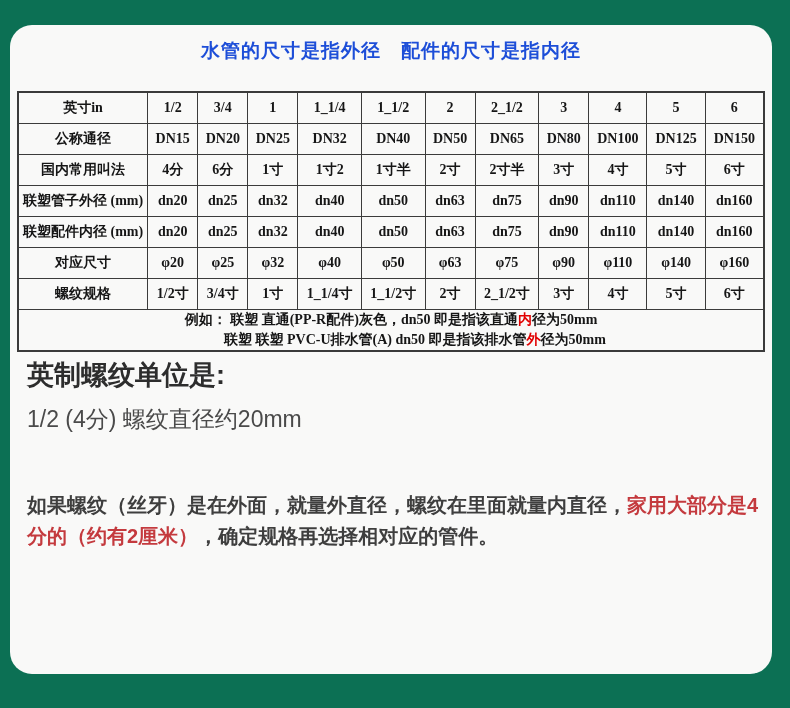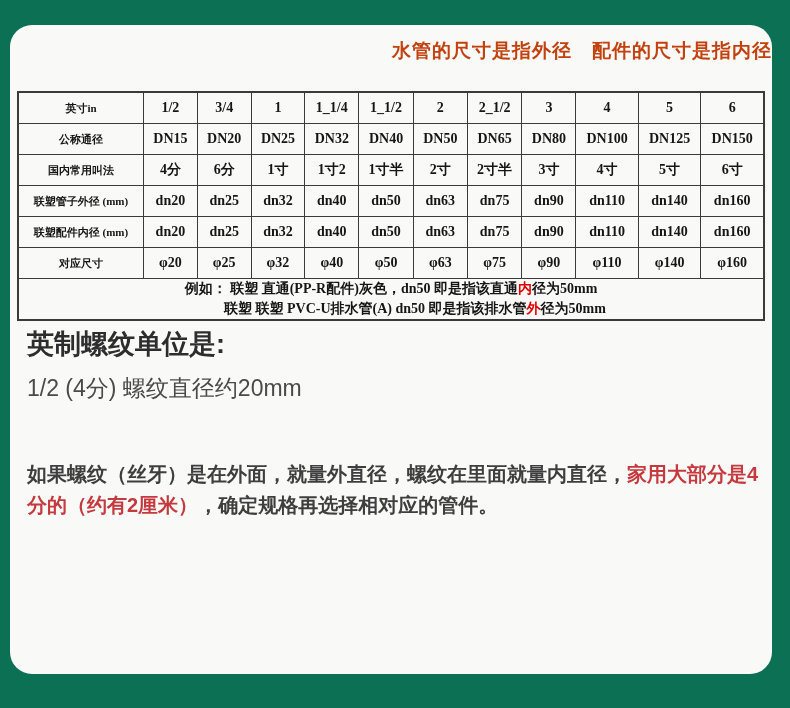--- a/index.html
+++ b/index.html
@@ -19,8 +19,8 @@
   }
   .title {
     margin-top: 13px;
-    text-align: right;
-    color: #c2410c;
+    text-align: center;
+    color: #1d4ed8;
     font-size: 19px;
     font-weight: bold;
     letter-spacing: 1px;

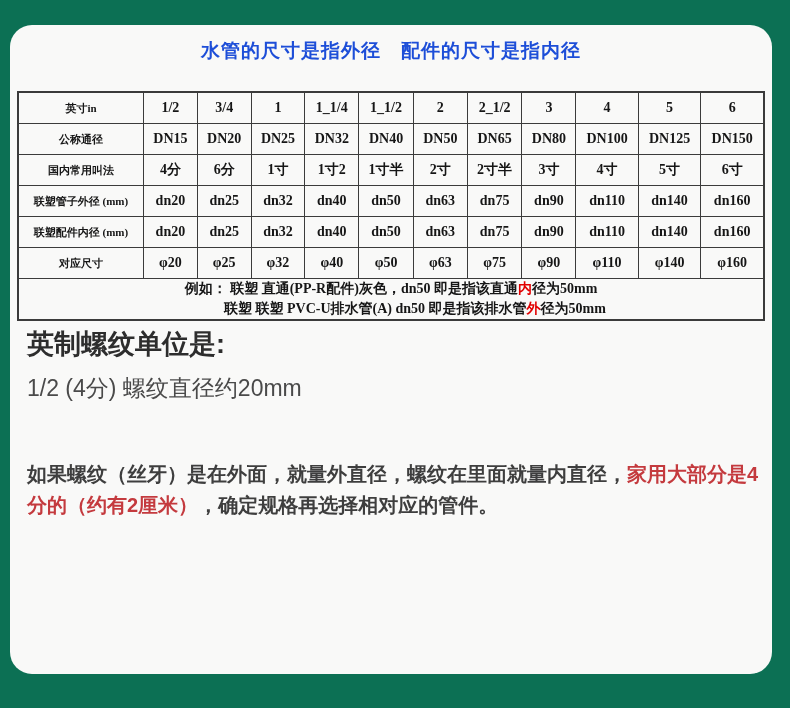--- a/index.html
+++ b/index.html
@@ -44,7 +44,7 @@
     white-space: nowrap;
   }
   table.size-table td.lbl {
-    font-size: 11px;
+    font-size: 14px;
     width: 116px;
     margin-left: 8px;
   }

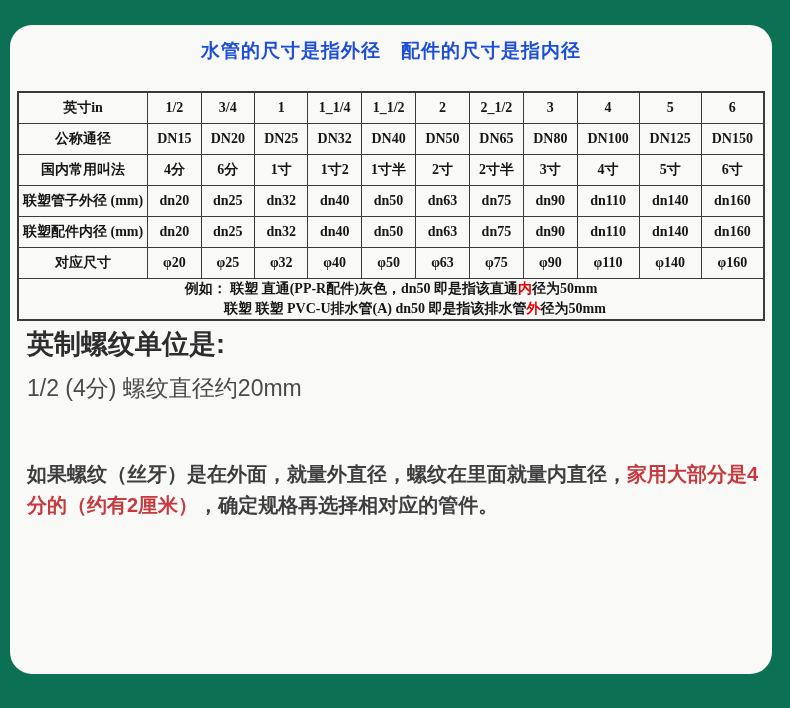--- a/index.html
+++ b/index.html
@@ -175,6 +175,20 @@
           <td>φ140</td>
           <td>φ160</td>
         </tr>
+        <tr>
+          <td class="lbl">螺纹规格</td>
+          <td>1/2寸</td>
+          <td>3/4寸</td>
+          <td>1寸</td>
+          <td>1_1/4寸</td>
+          <td>1_1/2寸</td>
+          <td>2寸</td>
+          <td>2_1/2寸</td>
+          <td>3寸</td>
+          <td>4寸</td>
+          <td>5寸</td>
+          <td>6寸</td>
+        </tr>
         <tr class="example-row">
         <td colspan="12">
           <div class="ex-line"><span>例如： </span><span>联塑 直通(PP-R配件)灰色，dn50  即是指该直通</span><span class="red">内</span><span>径为50mm</span></div>

